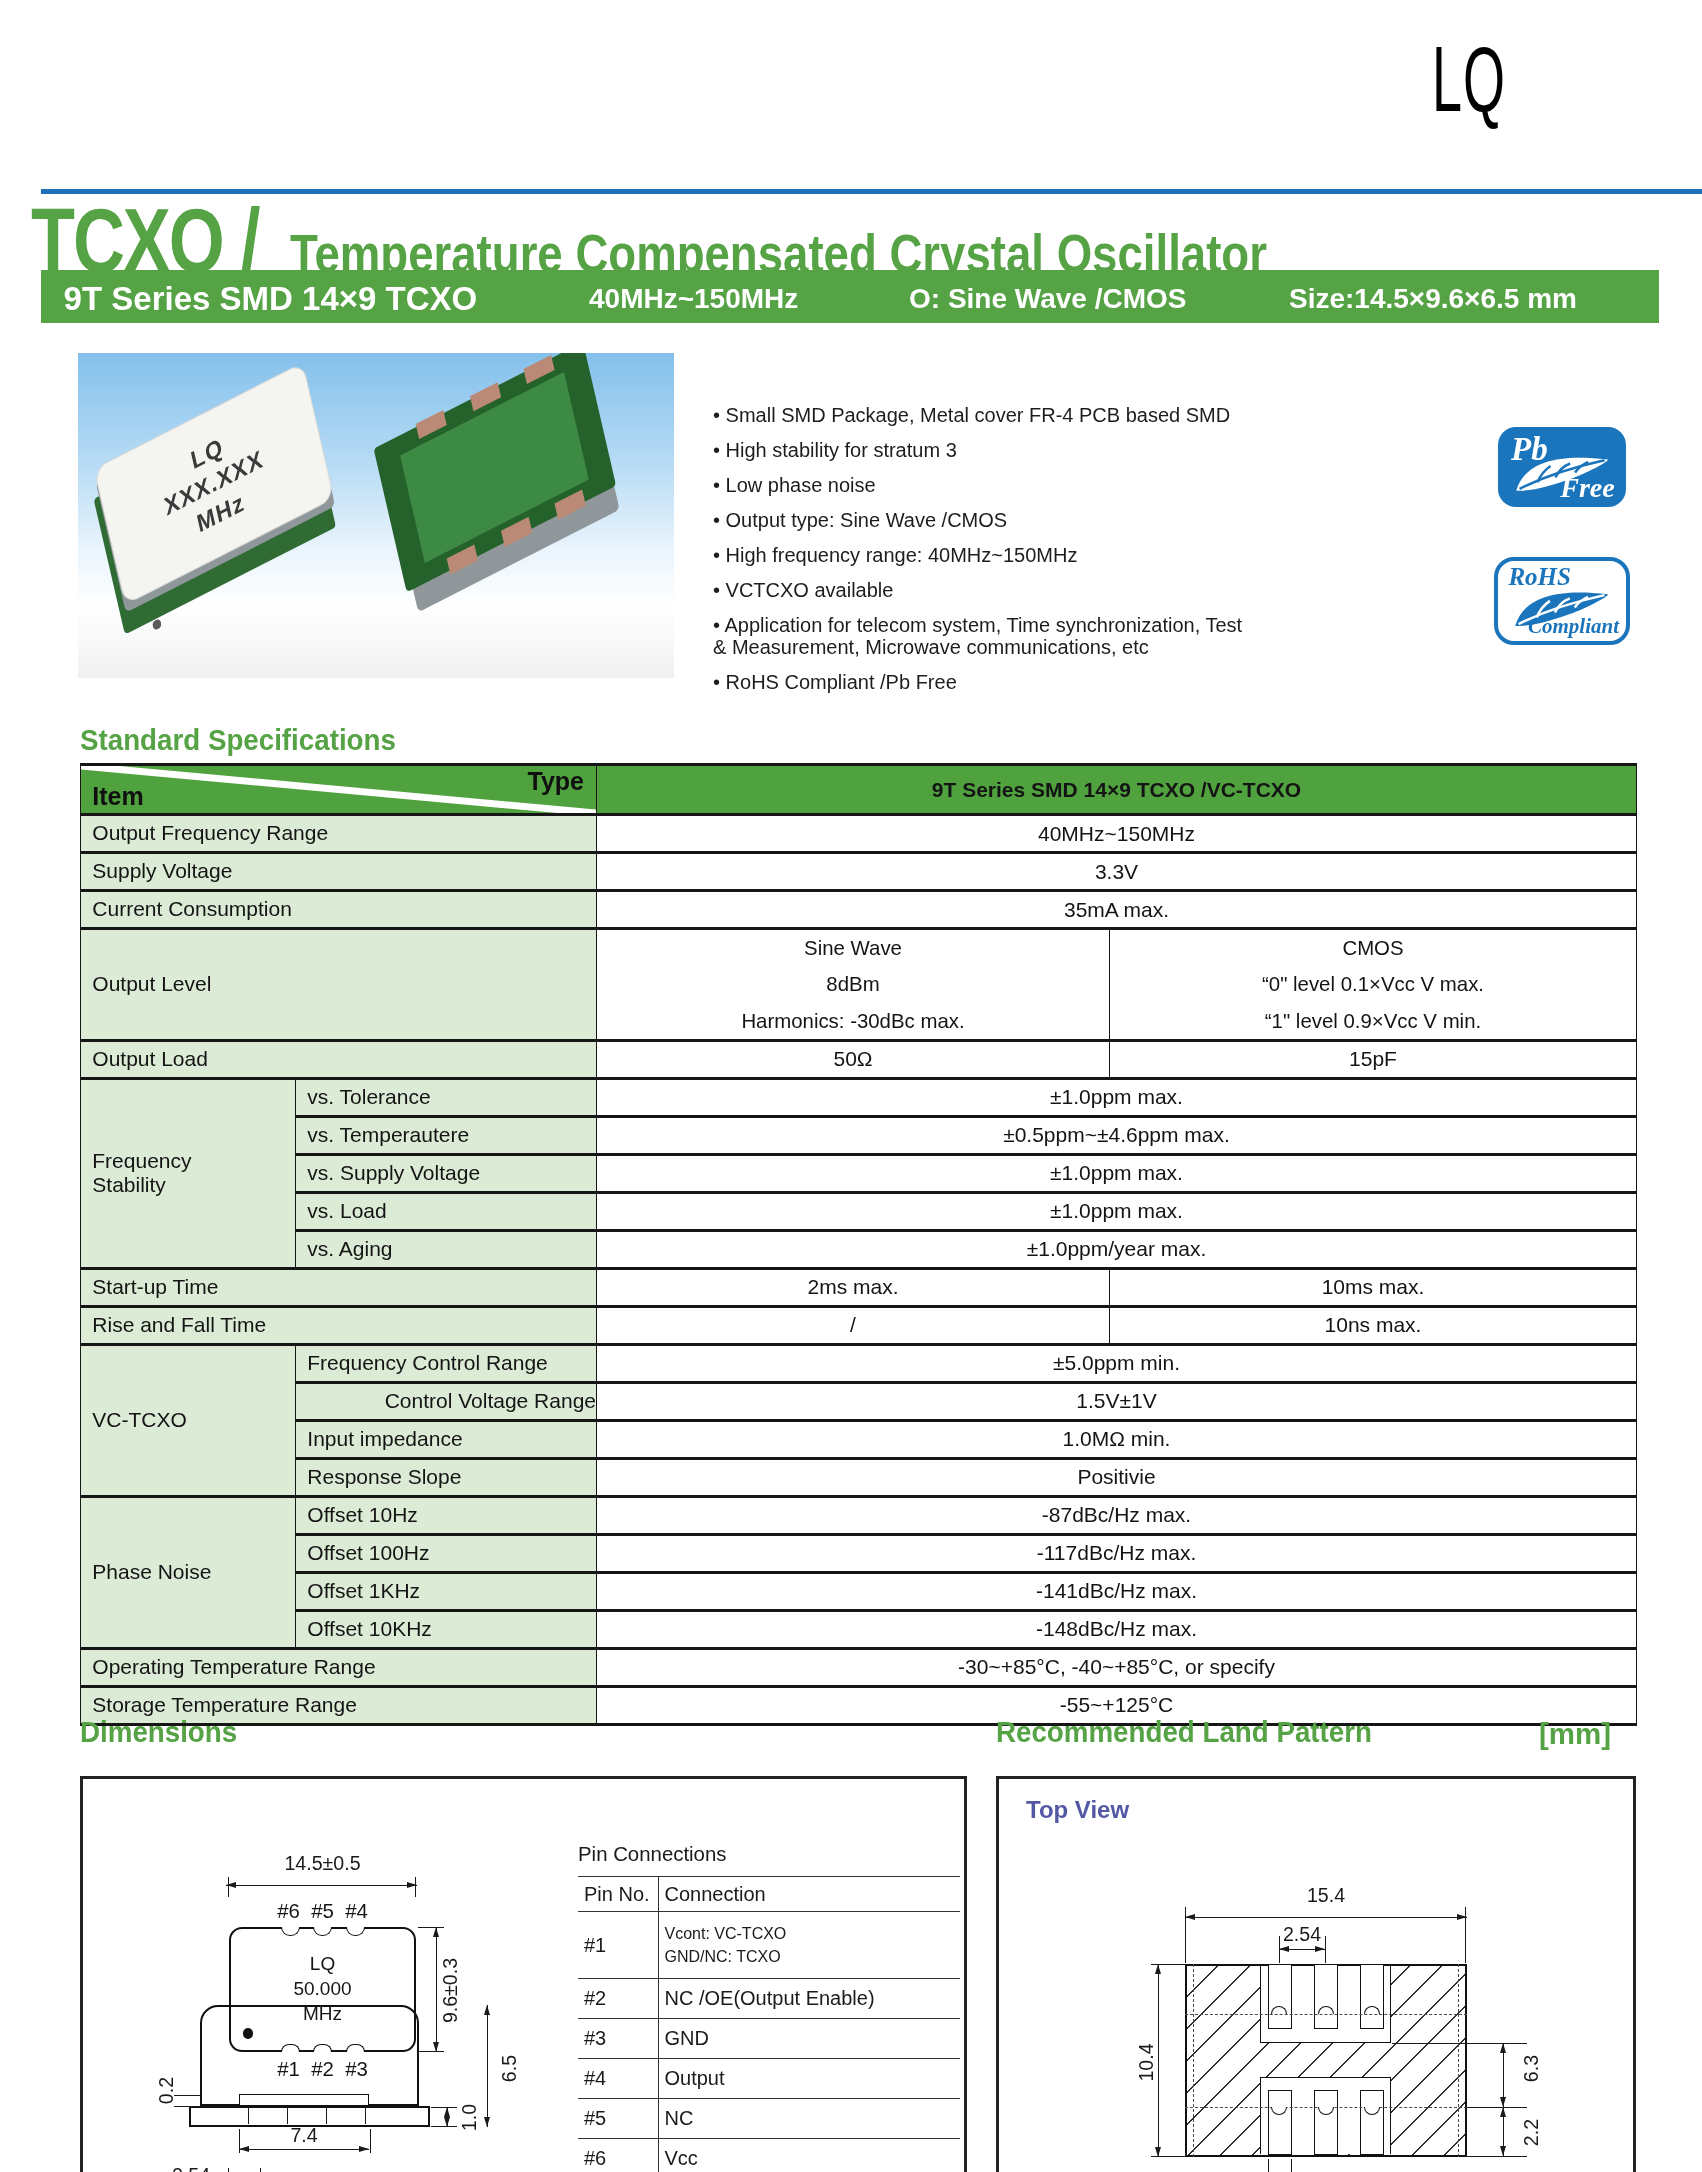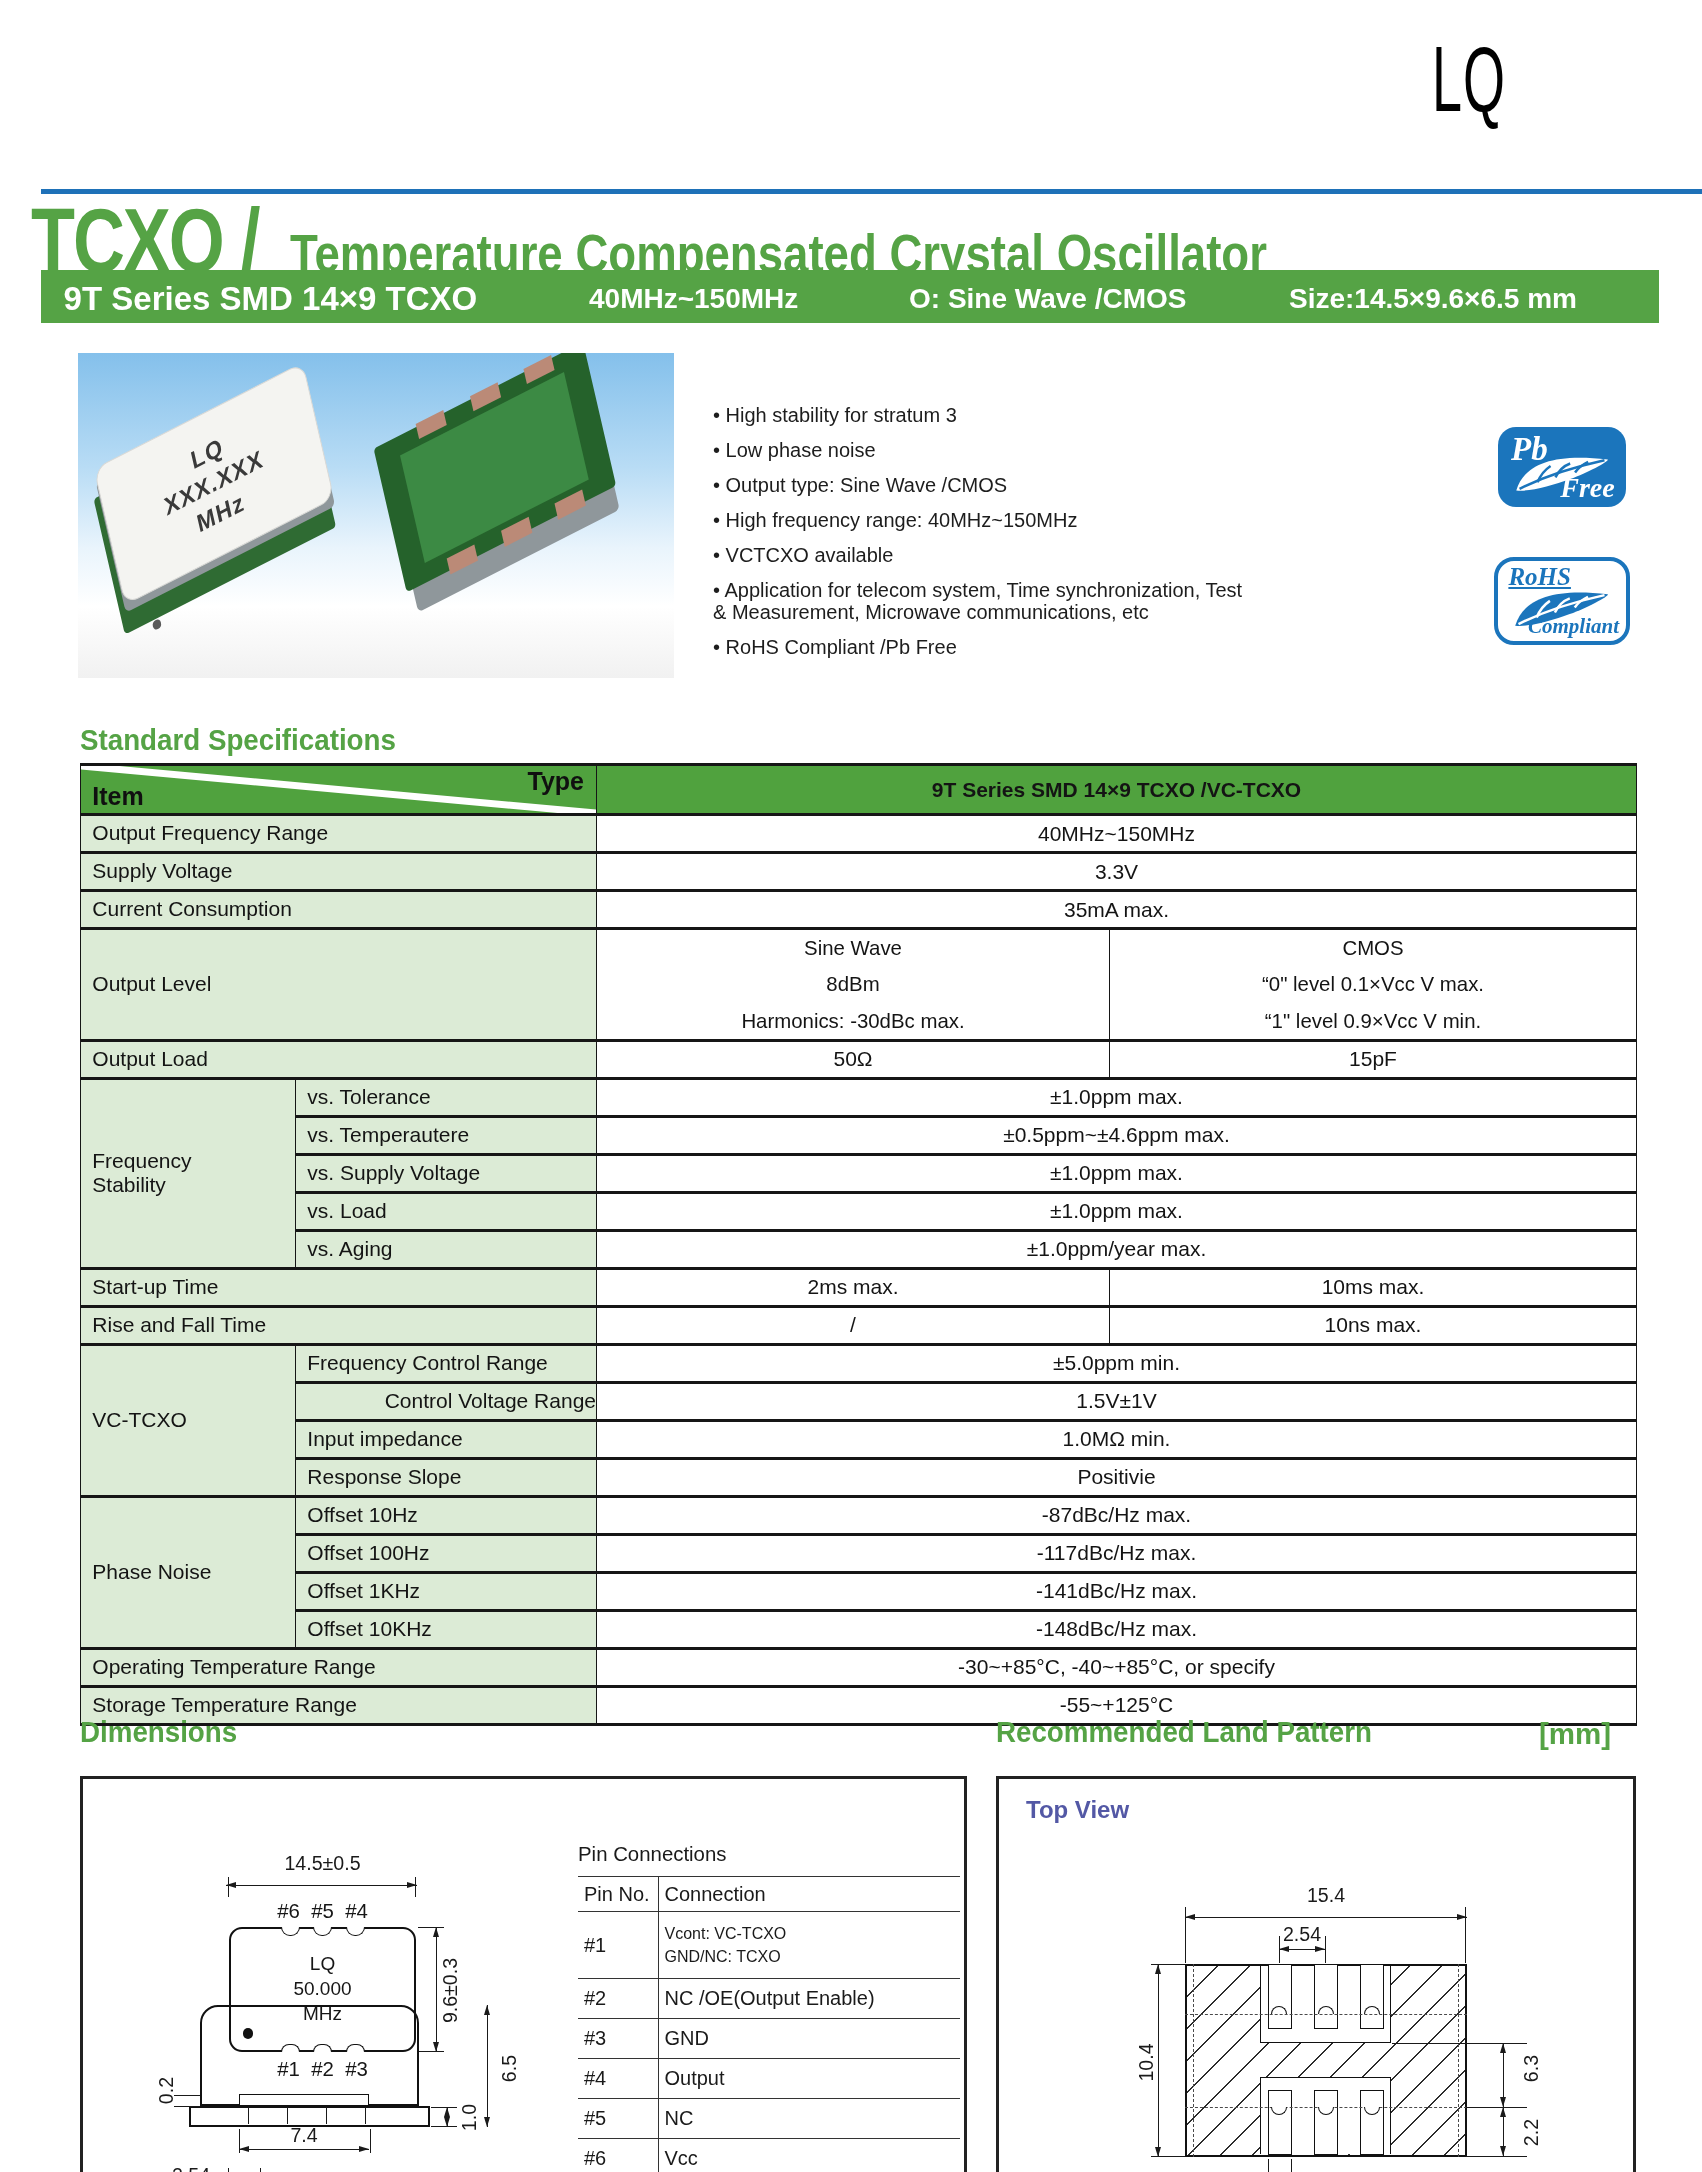--- a/index.html
+++ b/index.html
@@ -181,6 +181,7 @@
 
   <div class="features">
     <ul class="feat-list">
+        <li>• Small SMD Package, Metal cover FR-4 PCB based SMD</li>
         <li>• High stability for stratum 3</li>
         <li>• Low phase noise</li>
         <li>• Output type: Sine Wave /CMOS</li>

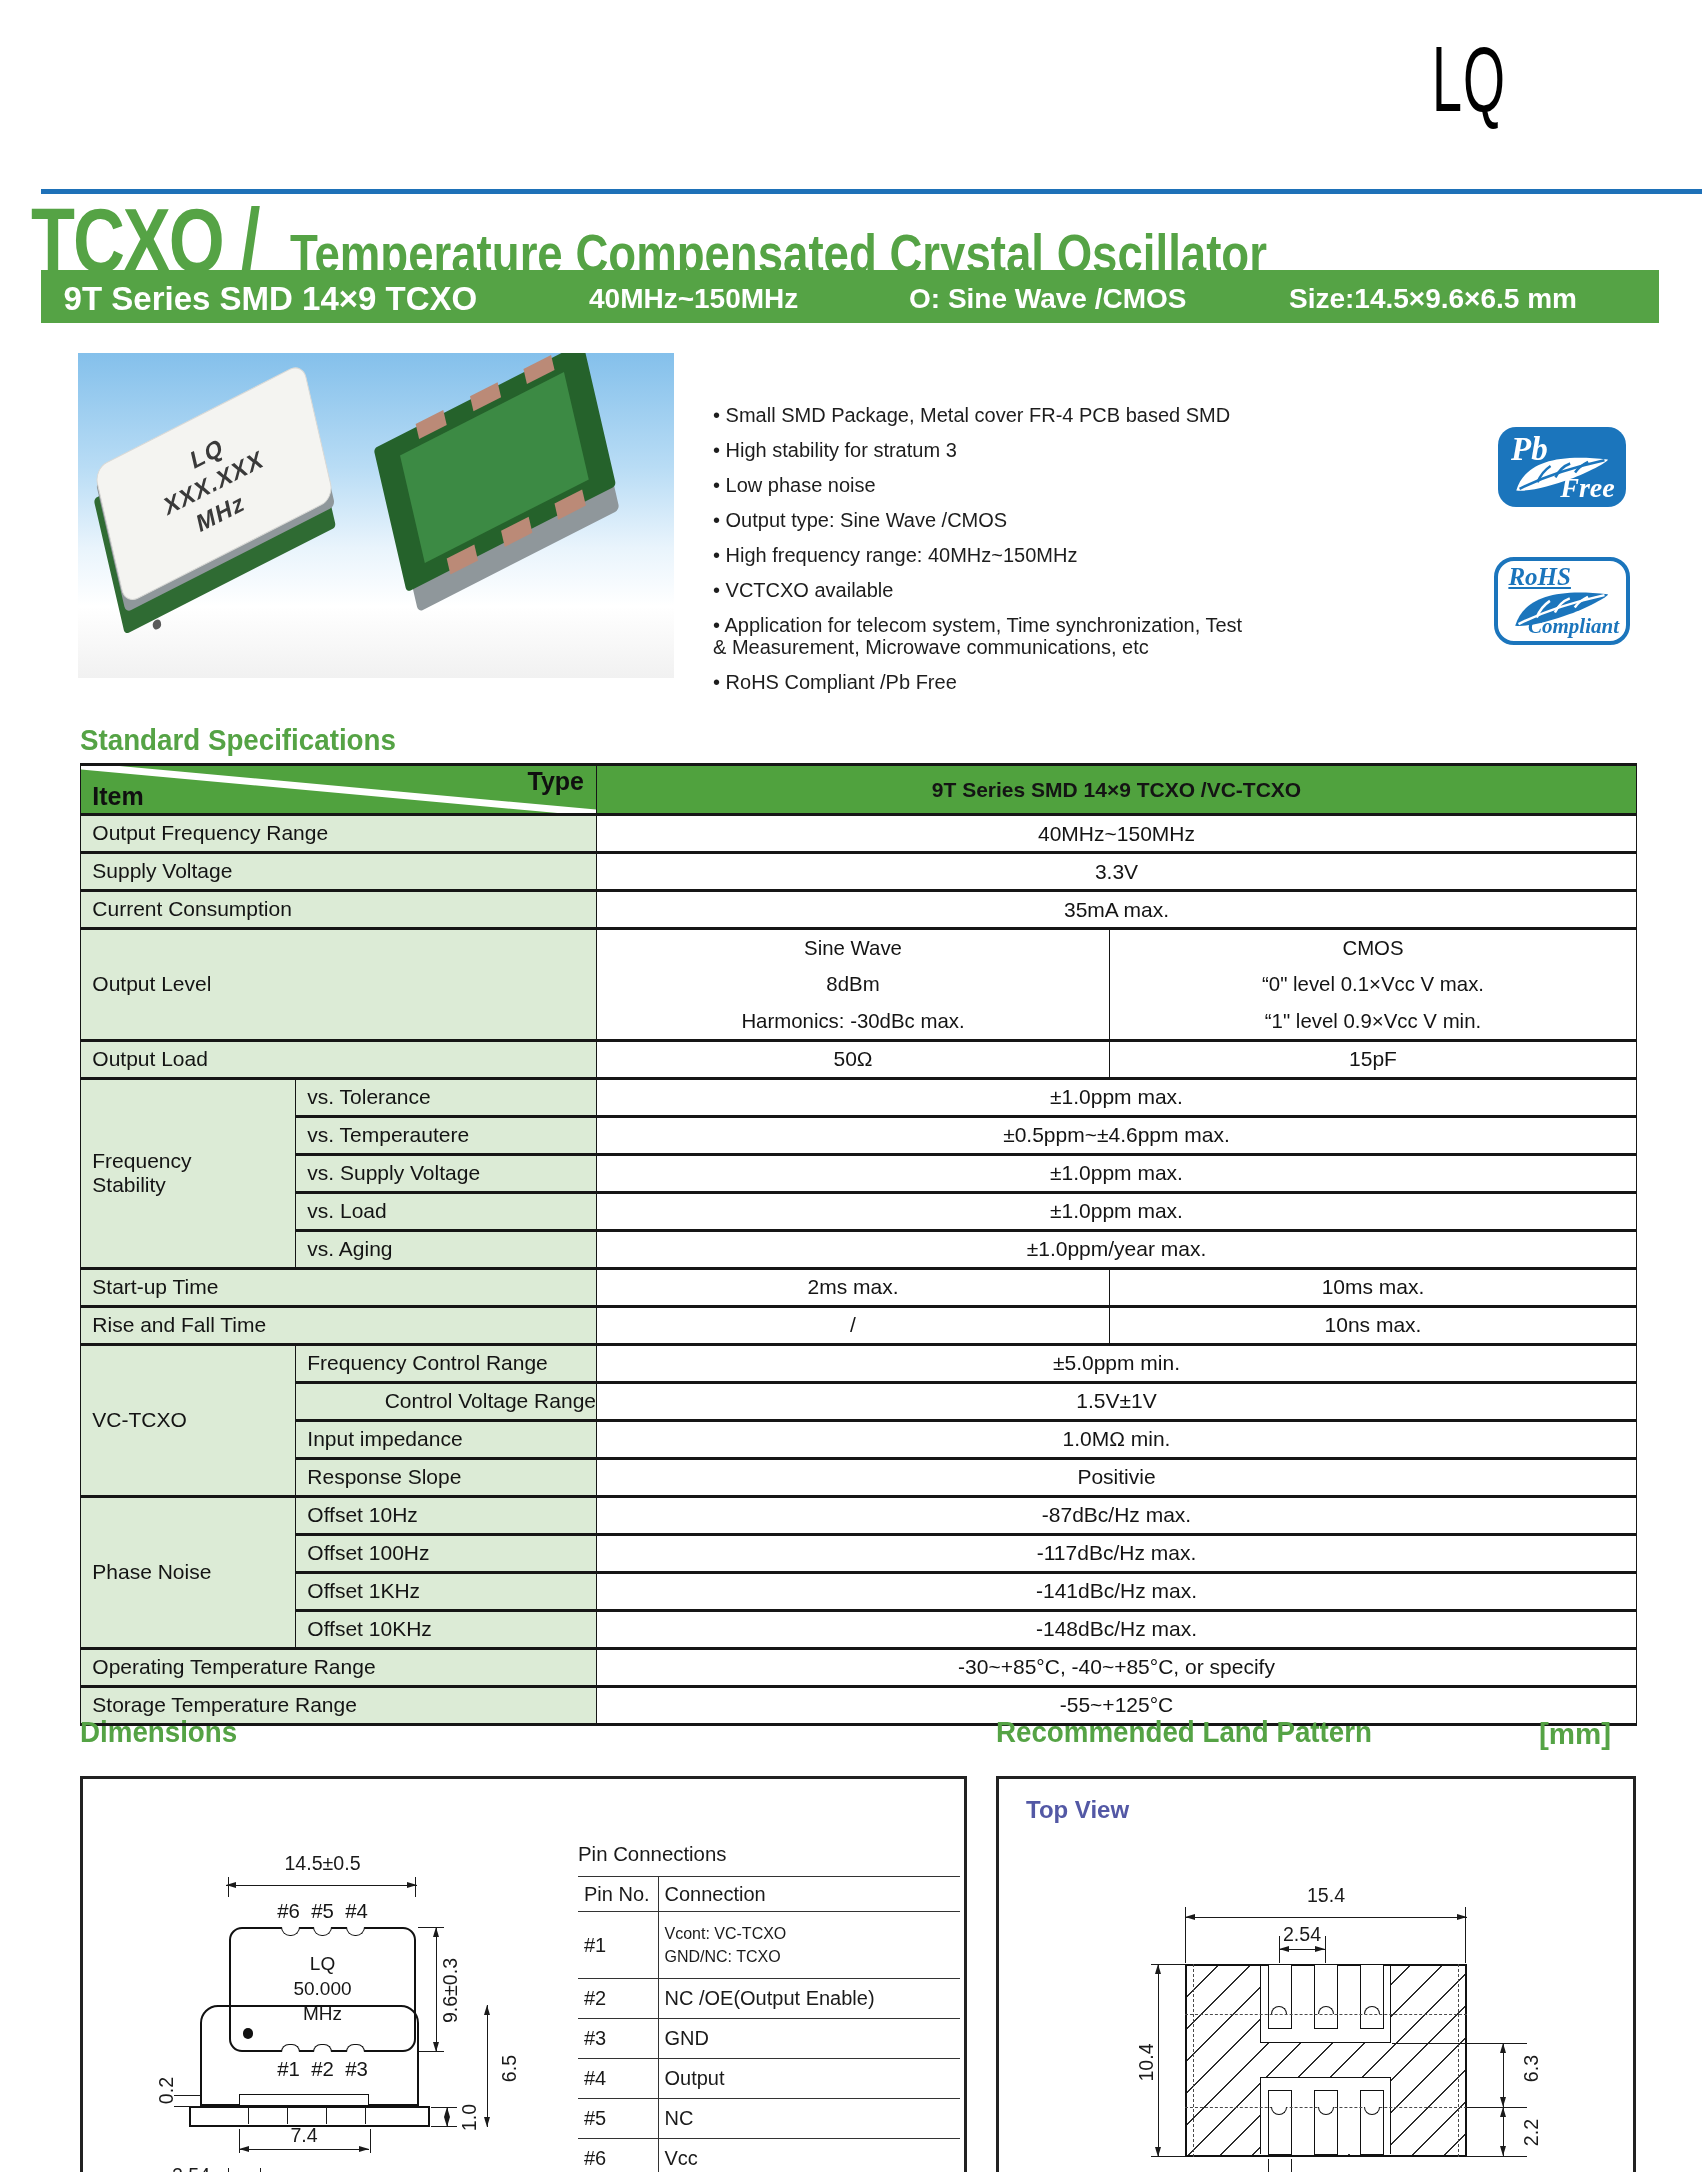--- a/index.html
+++ b/index.html
@@ -59,7 +59,7 @@
   .pb-top{position:absolute; left:13px; top:3.5px; font-size:33px; color:#fff;}
   .pb-bottom{position:absolute; right:11.3px; bottom:2.6px; font-size:28px; color:#fff;}
   .badge-rohs{left:1494px; top:557px; width:136px; height:88px; background:#fff; border:4.8px solid var(--badge); border-radius:20px;}
-  .rohs-top{position:absolute; left:10.4px; top:1.7px; font-size:25px; color:var(--badge);text-decoration:underline;}
+  .rohs-top{position:absolute; left:10.4px; top:1.7px; font-size:25px; color:var(--badge);}
   .rohs-bottom{position:absolute; right:7px; bottom:1.7px; font-size:21px; color:var(--badge);}
   .leaf{position:absolute;}
 

